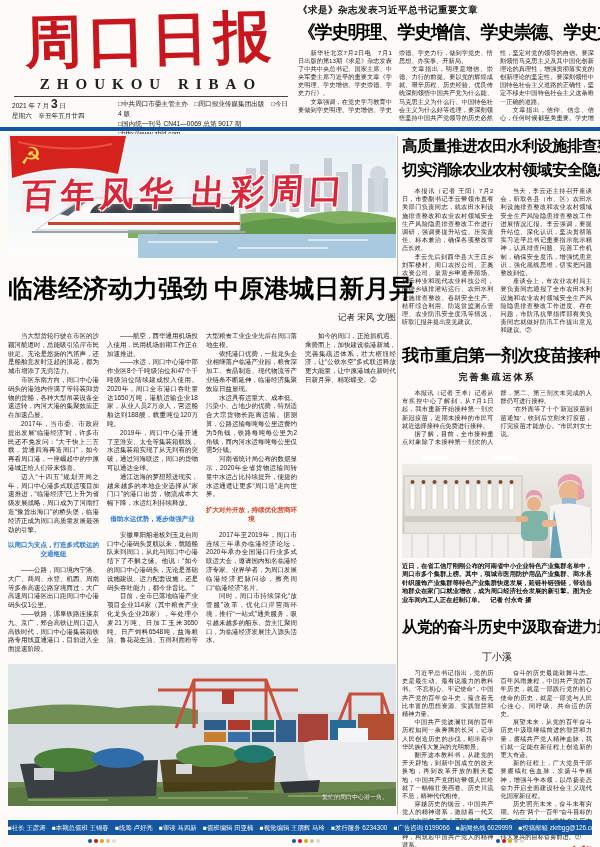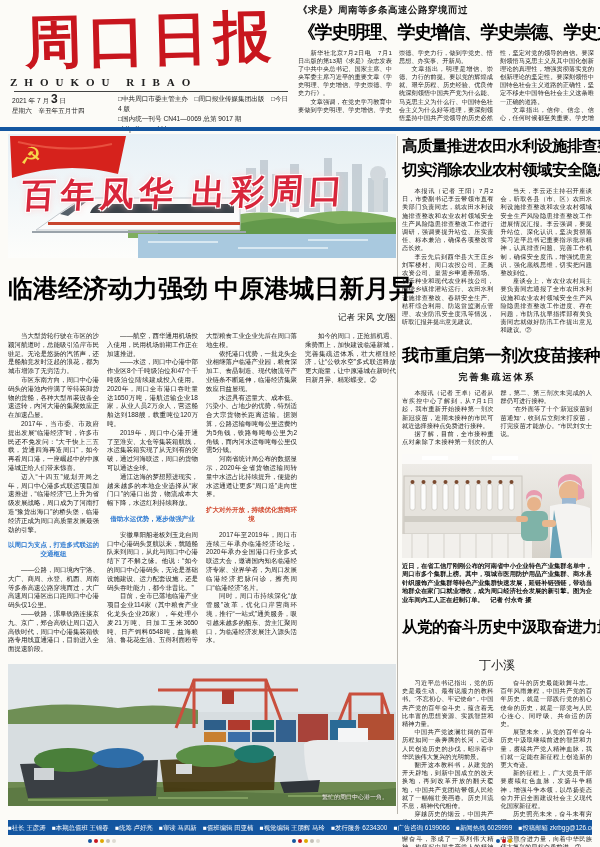--- a/index.html
+++ b/index.html
@@ -111,7 +111,7 @@
   </div>
 
   <div class="tr-art">
-    <div class="tr-kicker">《求是》周南等多条高速公路穿境而过</div>
+    <div class="tr-kicker">《求是》杂志发表习近平总书记重要文章</div>
     <div class="tr-headline">《学史明理、学史增信、学史崇德、学史力行》</div>
     <div class="tr-body">
         <p class="fl fl-p">新华社北京7月2日电　7月1日出版的第13期《求是》杂志发表了中共中央总书记、国家主席、中央军委主席习近平的重要文章《学史明理、学史增信、学史崇德、学史力行》。</p>

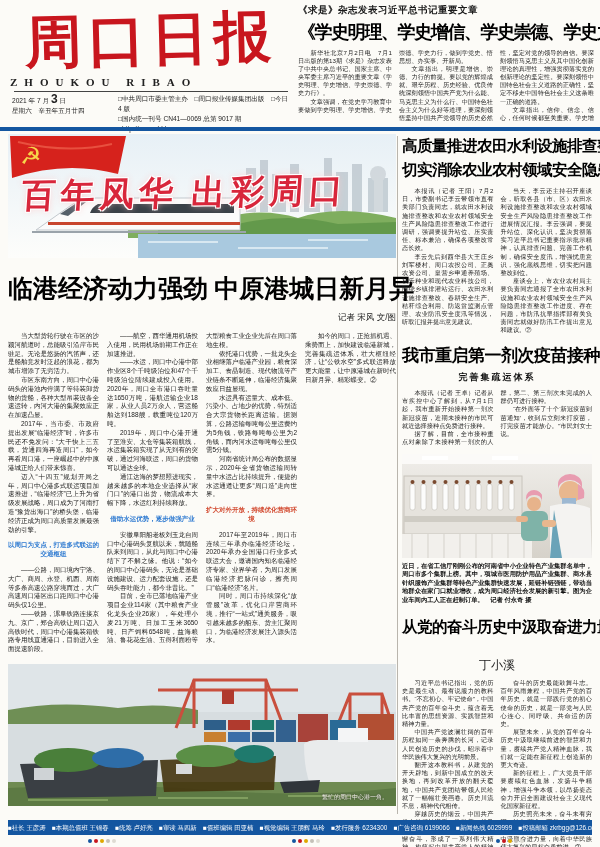--- a/index.html
+++ b/index.html
@@ -10,8 +10,8 @@
   .masthead{position:absolute;left:10px;top:2px;width:282px;height:126px;}
   .paper-title{font-family:"Liberation Serif",serif;font-weight:900;color:#c8161e;
     font-size:57px;line-height:76px;text-align:center;letter-spacing:6px;transform:rotate(-1.5deg);}
-  .pinyin{font-family:"Liberation Serif",serif;font-weight:bold;font-size:11px;letter-spacing:7px;
-    color:#222;margin-top:-2px;}
+  .pinyin{font-family:"Liberation Serif",serif;font-weight:bold;font-size:15px;letter-spacing:7px;
+    text-align:center;color:#222;margin-top:-2px;}
   .mast-rule{border:0;border-top:1px solid #444;margin:3px 4px 2px 4px;}
   .dateline{display:flex;font-size:6.6px;line-height:10px;color:#222;padding:0 2px;}
   .date-left{width:106px;}

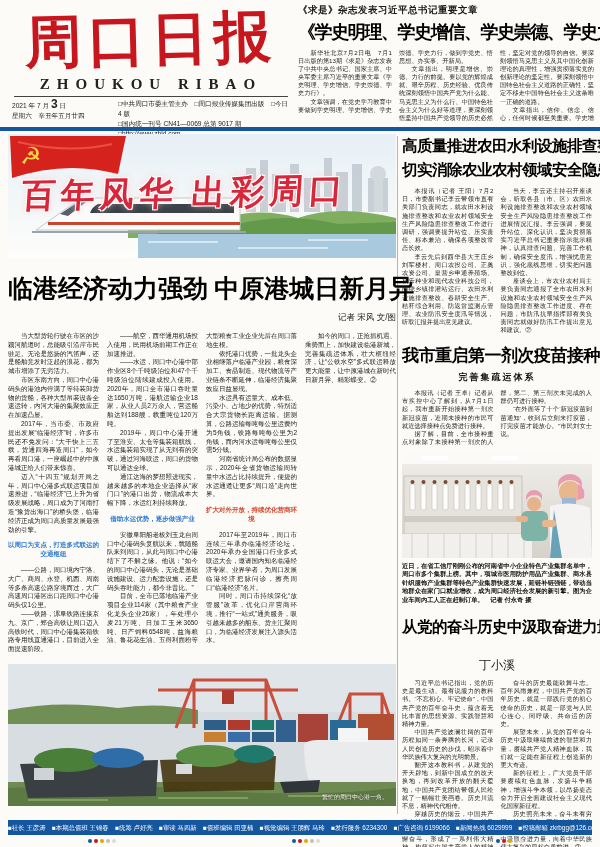--- a/index.html
+++ b/index.html
@@ -67,7 +67,7 @@
   .r-caption{margin-top:4px;height:48px;overflow:hidden;font-weight:bold;font-size:6.3px;
     line-height:8.4px;text-align:justify;color:#111;}
   .party-head{margin-top:5px;font-size:15.5px;}
-  .party-byline{text-align:center;font-size:12px;margin-top:18px;color:#222;}
+  .party-byline{text-align:center;font-size:10px;margin-top:11px;color:#222;}
   .today-talk{position:absolute;right:0;bottom:2px;background:#fcfbf7;padding:2px 2px 1px 6px;
     font-family:"Liberation Serif",serif;font-weight:900;font-style:italic;font-size:20px;color:#c8161e;
     letter-spacing:2px;border-top:2px dotted #c8161e;border-bottom:2px dotted #c8161e;transform:rotate(-2deg);}

